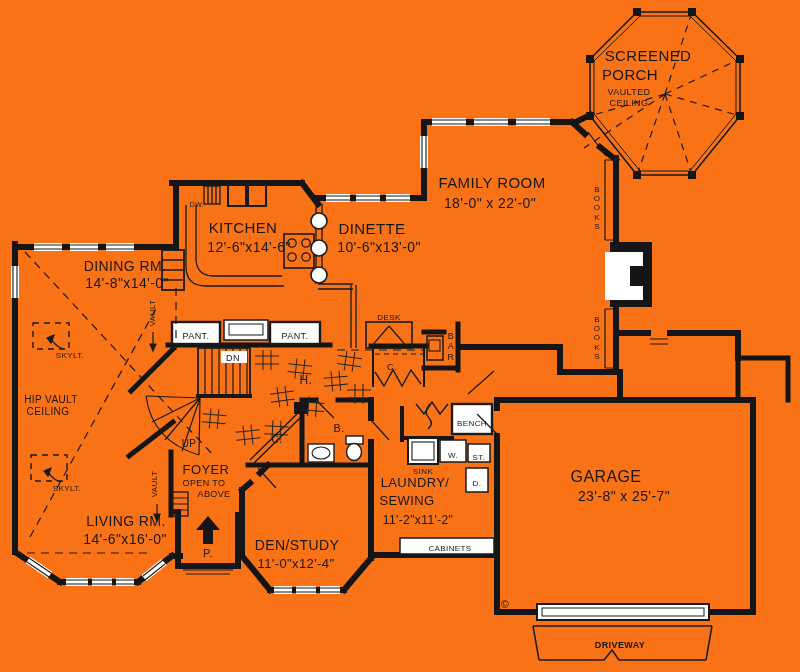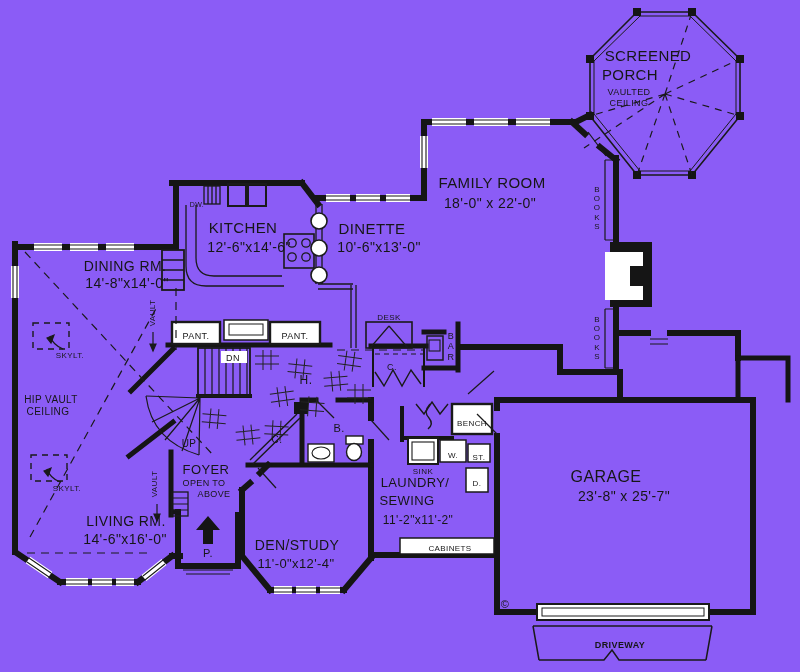--- a/index.html
+++ b/index.html
@@ -3,7 +3,7 @@
 <meta charset="utf-8">
 <style>
   html,body{margin:0;padding:0;background:#e8e8e8;}
-  .stage{position:relative;width:800px;height:672px;background:#8b5cf6;overflow:hidden;
+  .stage{position:relative;width:800px;height:672px;background:#f97316;overflow:hidden;
          font-family:"Liberation Sans", sans-serif;}
   svg{position:absolute;left:0;top:0;}
   text{fill:#161616;font-family:"Liberation Sans", sans-serif;letter-spacing:.4px;}

